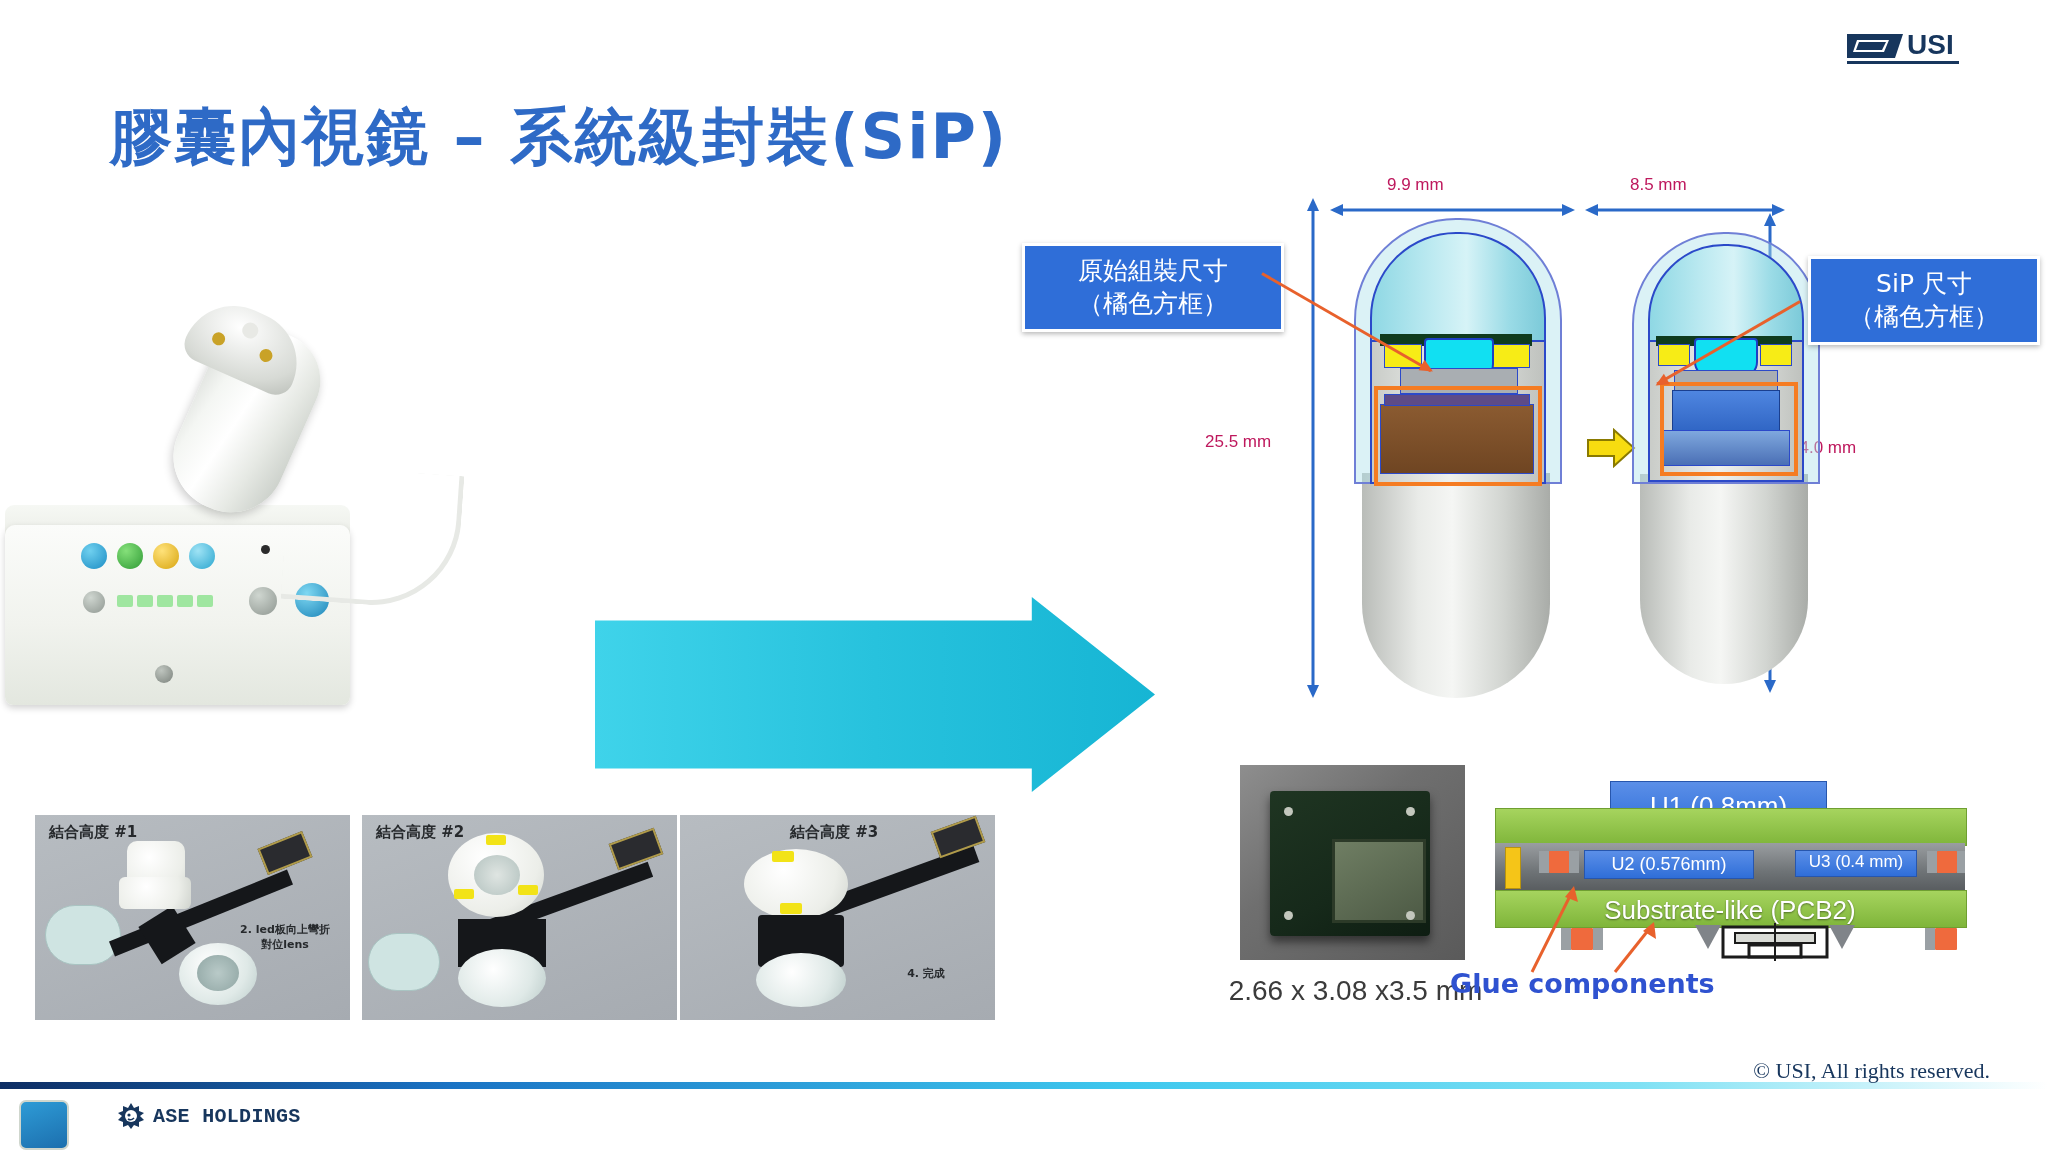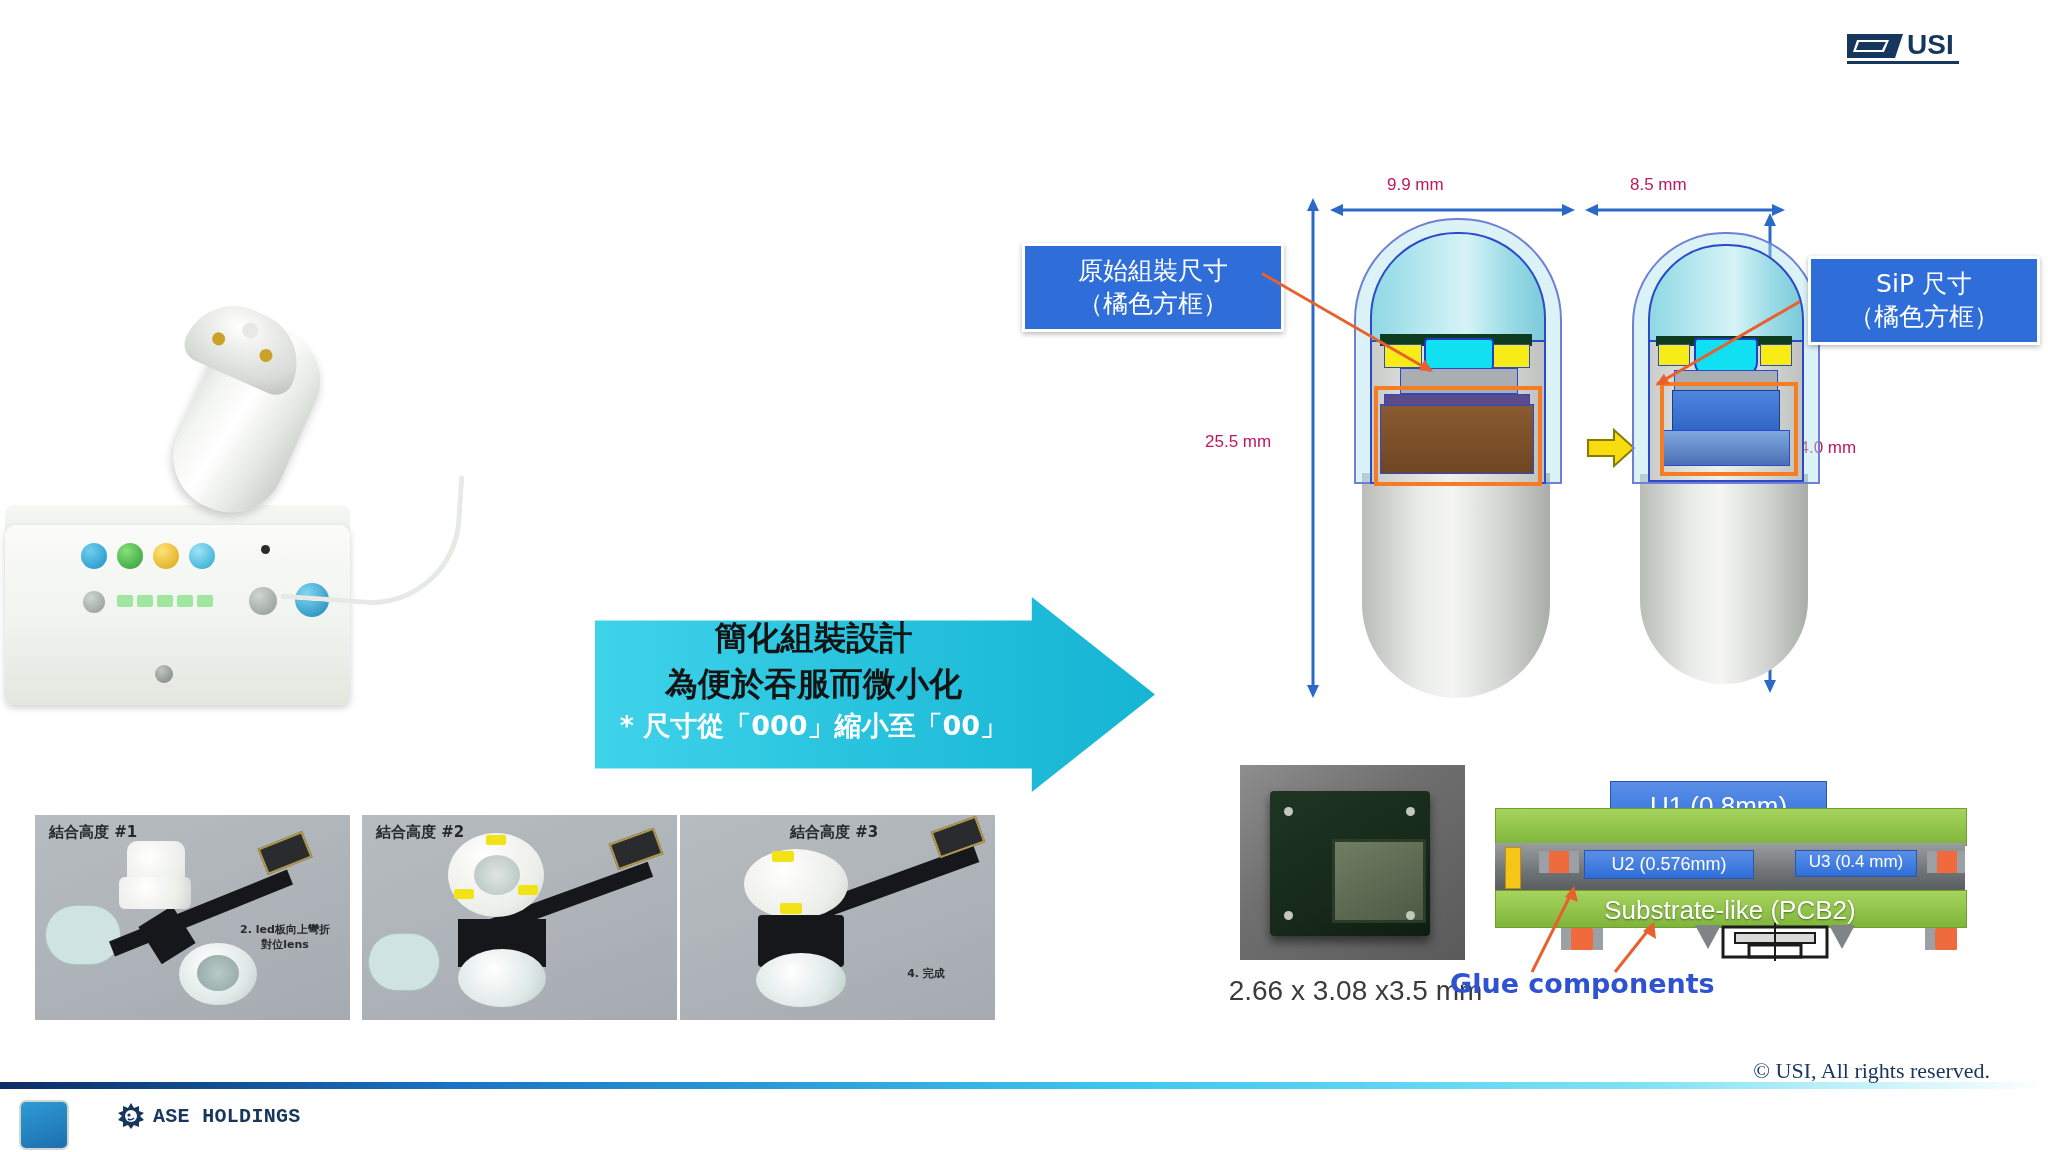--- a/index.html
+++ b/index.html
@@ -210,6 +210,7 @@
     </svg>
   </div>
 
+  <div class="title">膠囊內視鏡 – 系統級封裝(SiP)</div>
 
   <div>
     <div class="recorder-top"></div>

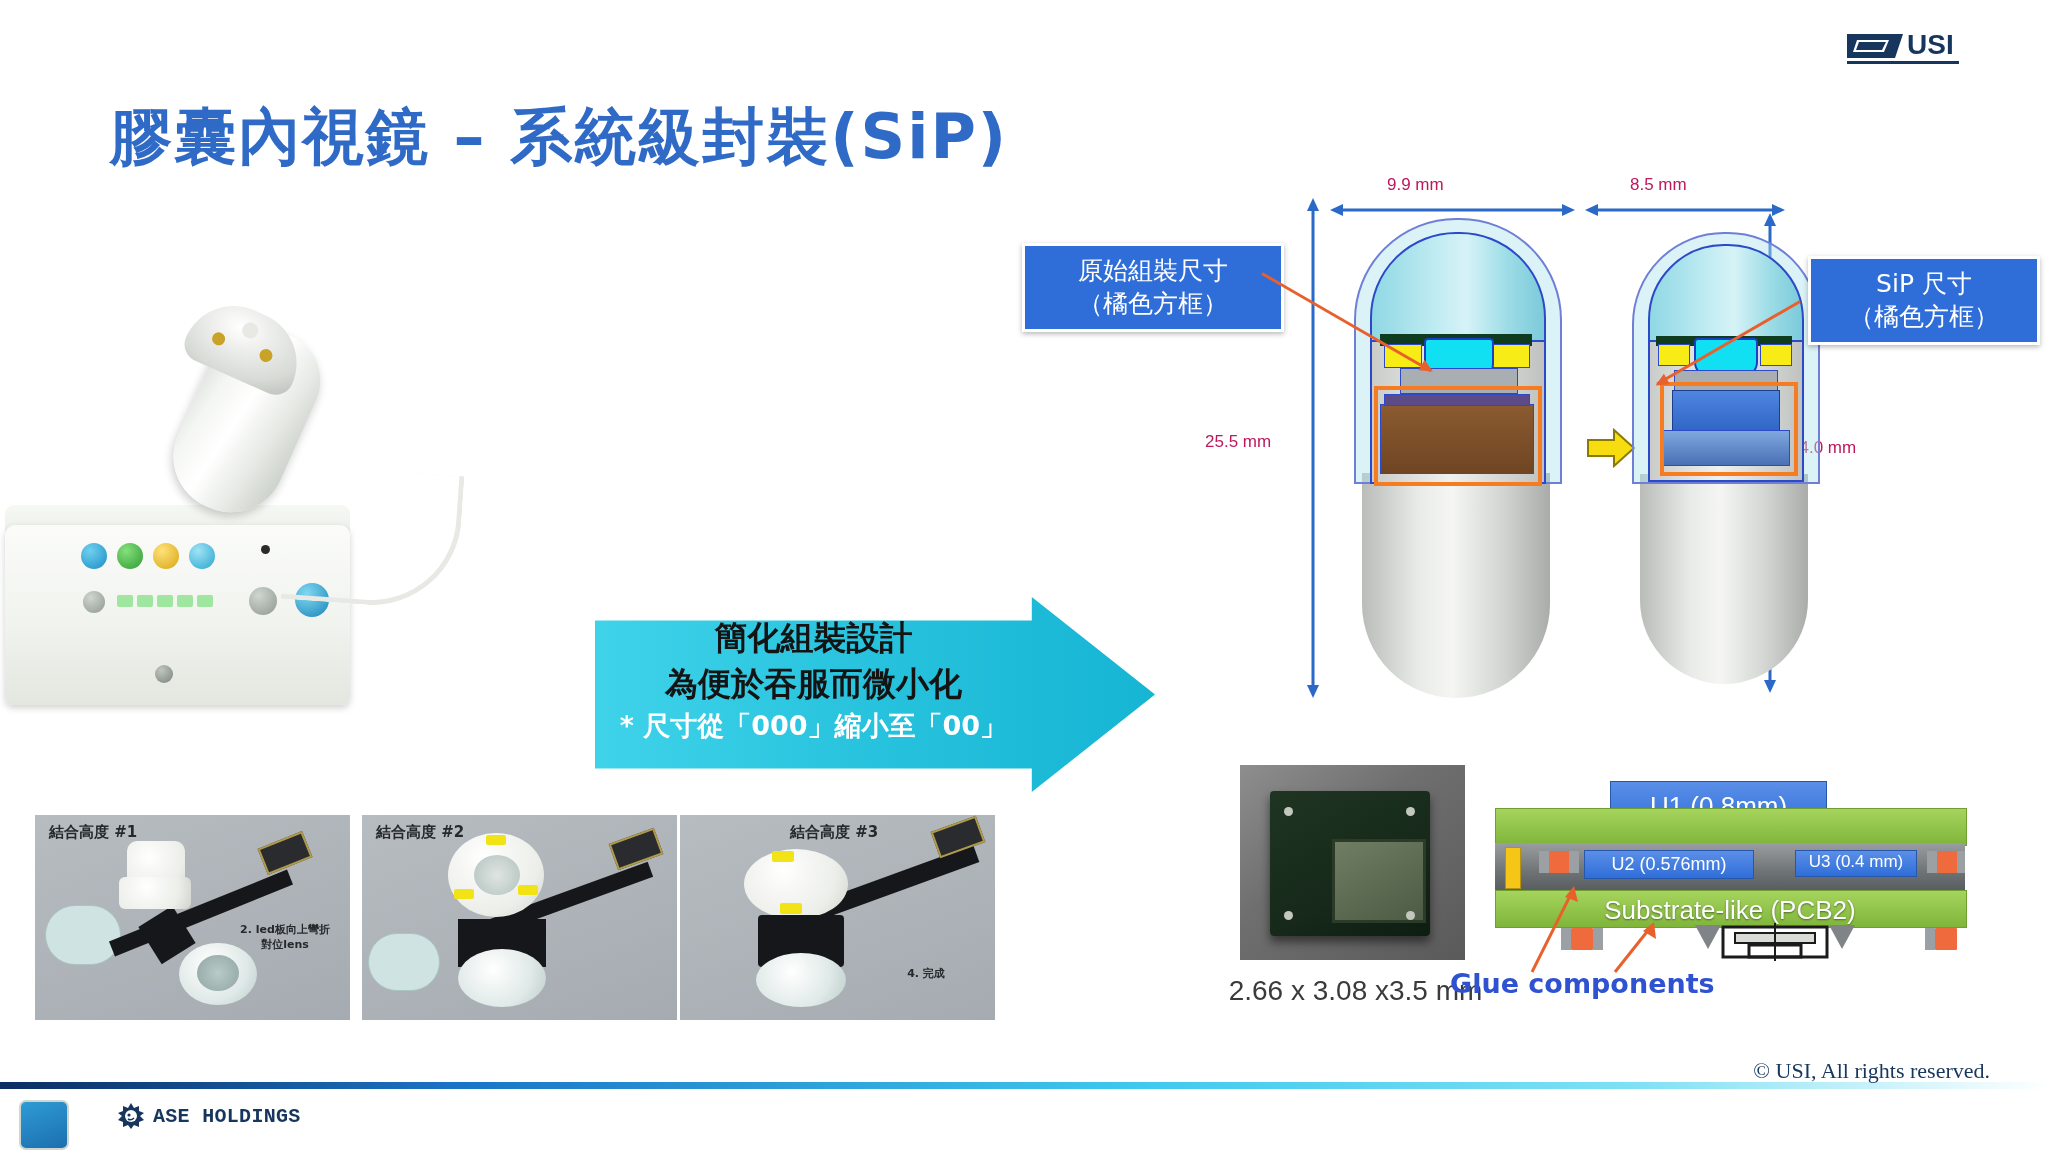--- a/index.html
+++ b/index.html
@@ -245,11 +245,6 @@
 
   <div class="cyan-arrow">
     <div class="body"></div>
-    <div class="txt">
-      <div class="ca-l1">簡化組裝設計</div>
-      <div class="ca-l2">為便於吞服而微小化</div>
-      <div class="ca-l3">* 尺寸從「000」縮小至「00」</div>
-    </div>
   </div>
 
   <div class="dimtxt" style="left:1387px;top:175px;">9.9 mm</div>

